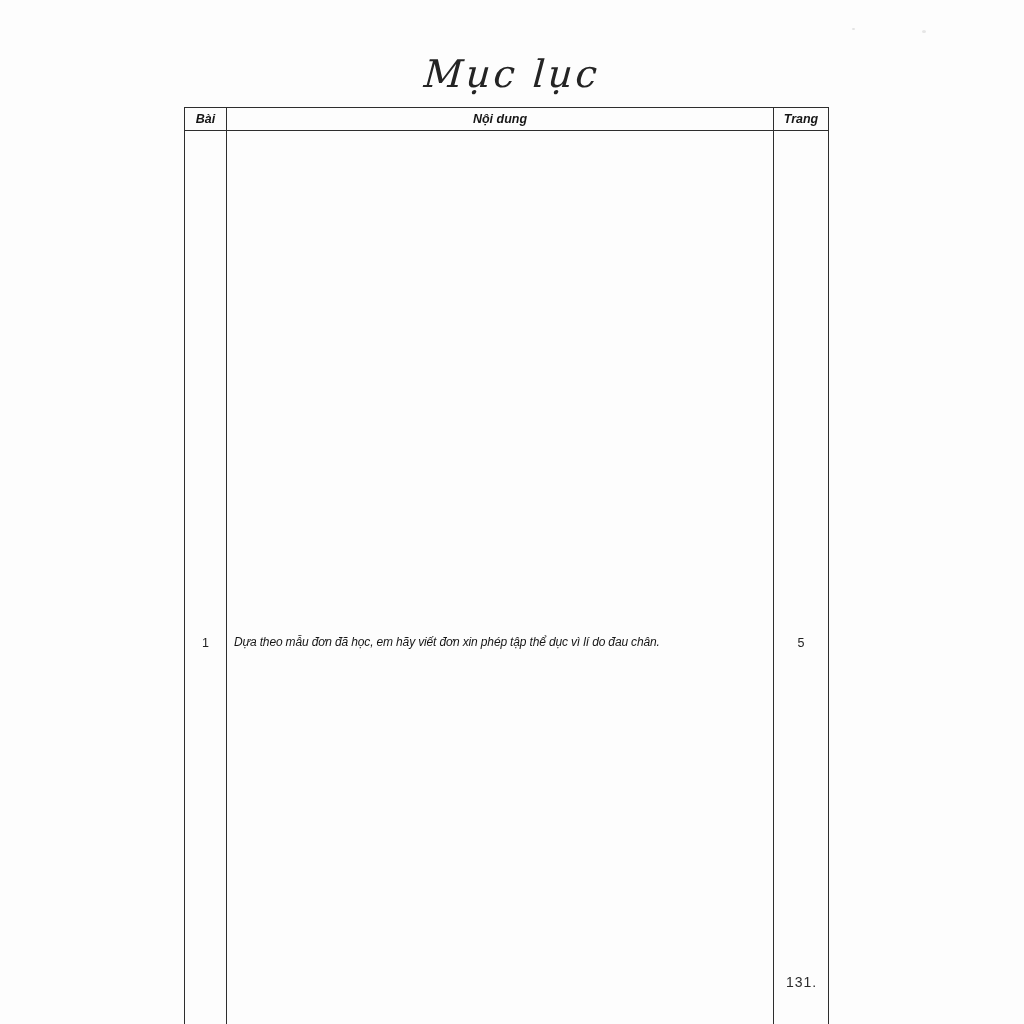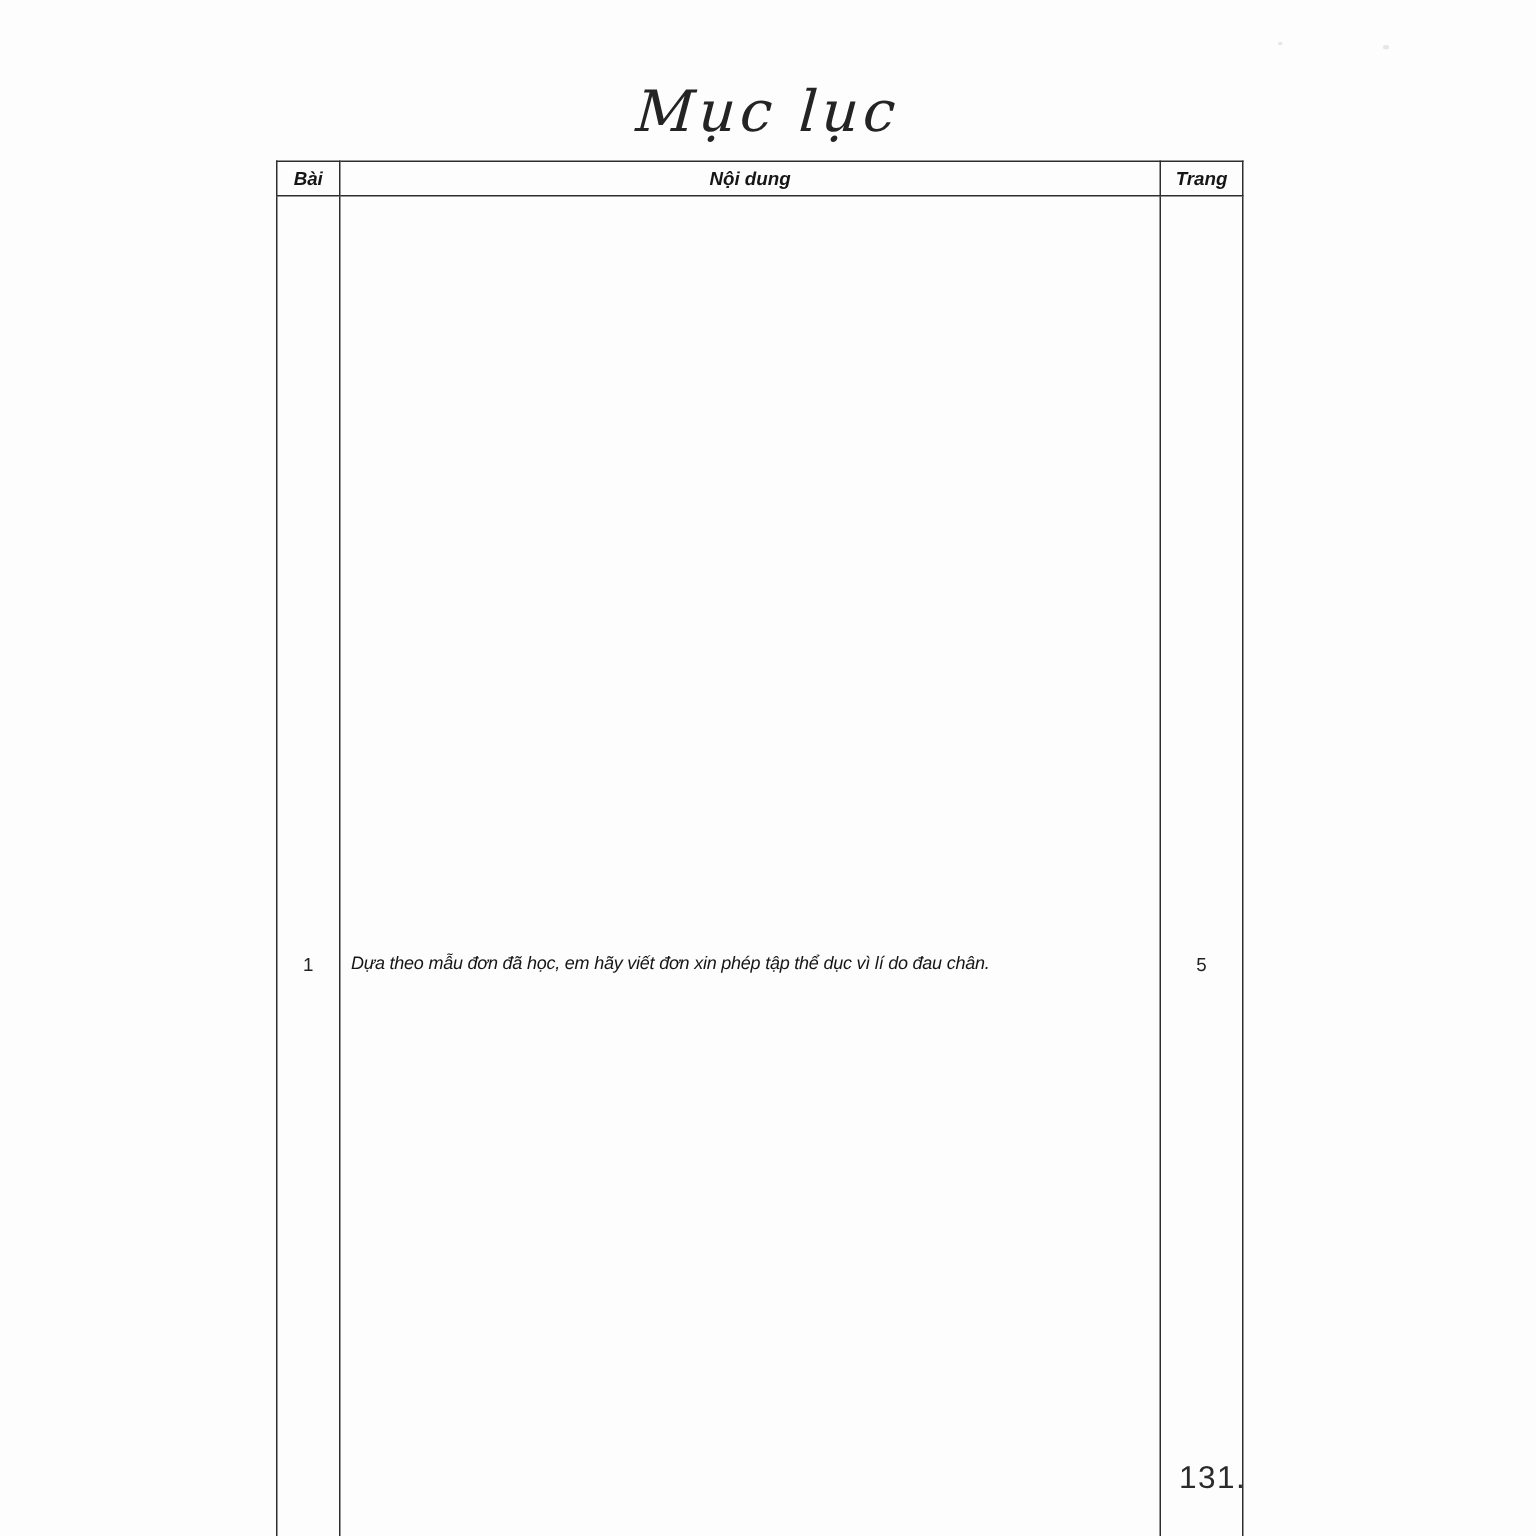--- a/index.html
+++ b/index.html
@@ -77,7 +77,7 @@
     position: absolute;
     top: 974px;
     left: 786px;
-    font-size: 21px;
+    font-size: 14px;
     letter-spacing: 1px;
     color: #2b2b2b;
   }

